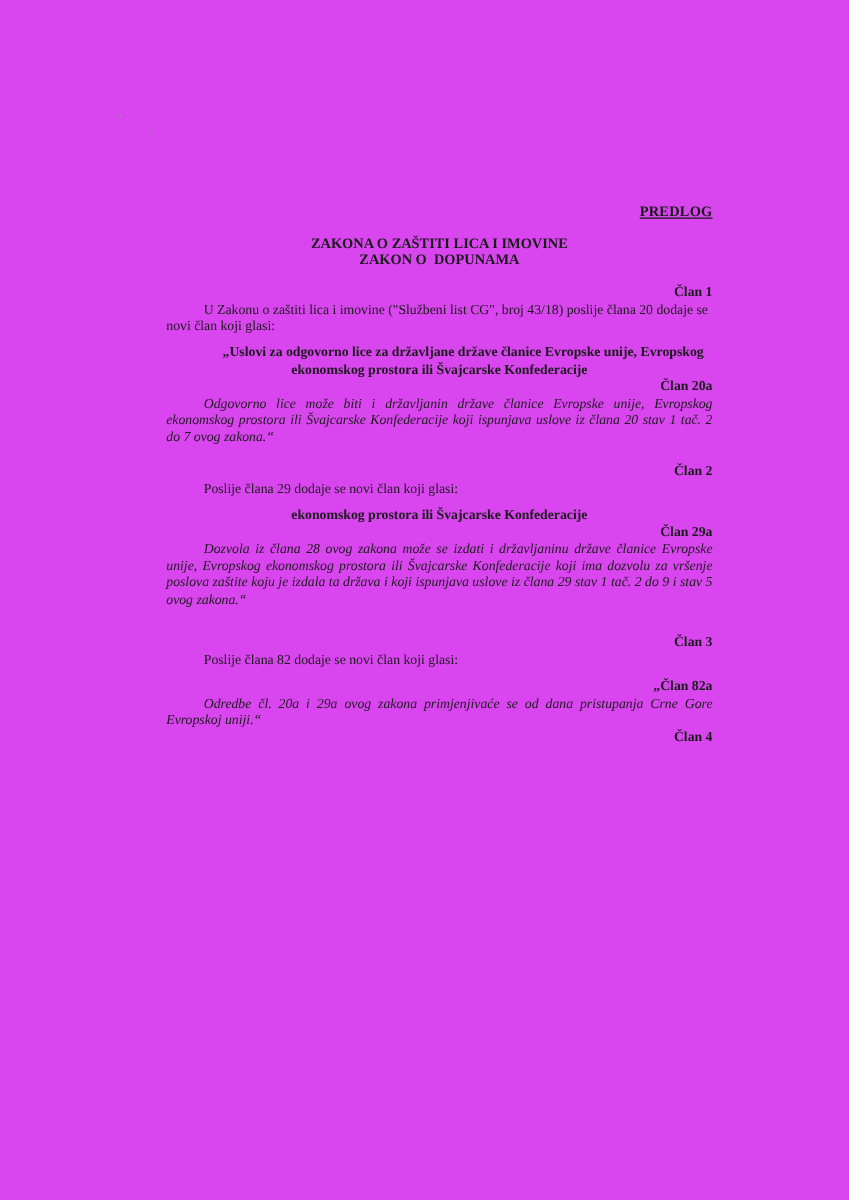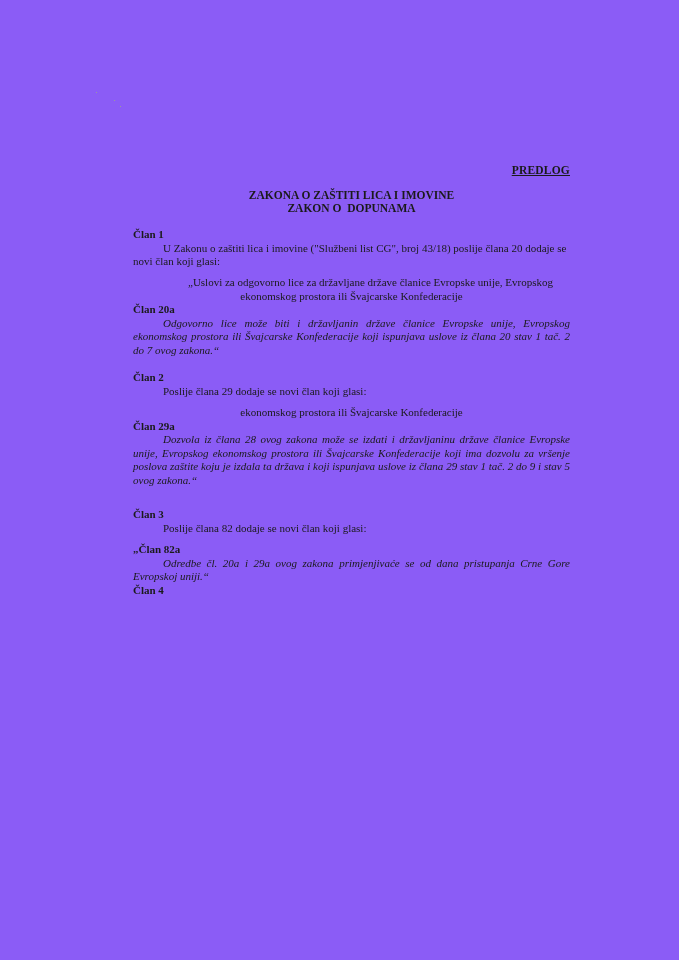--- a/index.html
+++ b/index.html
@@ -5,7 +5,7 @@
   html, body { margin:0; padding:0; background:#ffffff; }
   body { width:679px; height:960px; position:relative; overflow:hidden;
          font-family:"Liberation Serif","DejaVu Serif",serif; color:#1a1a1a; }
-  .page { position:absolute; left:0; top:0; width:679px; height:960px; background:#8b5cf6; }
+  .page { position:absolute; left:0; top:0; width:679px; height:960px; background:#d946ef; }
   .specks { position:absolute; left:96px; top:92px; width:30px; height:20px; }
   .speck { position:absolute; width:1px; height:1px; background:#9a9a9a; }
   .content { position:absolute; left:133px; top:0; width:437px; }

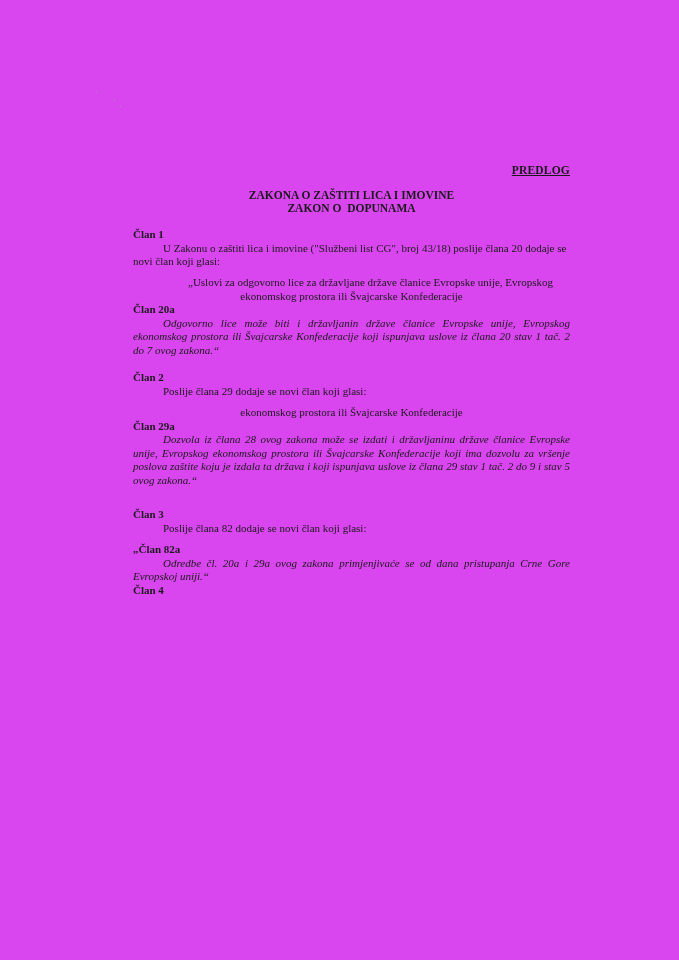--- a/index.html
+++ b/index.html
@@ -12,7 +12,7 @@
   .predlog { position:absolute; top:164px; right:0; font-weight:bold; font-size:11.5px; text-decoration:underline; letter-spacing:0.2px; }
   .title { position:absolute; top:189px; left:0; width:100%; text-align:center; font-weight:bold; font-size:11.5px; line-height:13px; }
   .block { position:absolute; left:0; width:100%; font-size:11px; line-height:13.6px; }
-  .heading { text-align:left; font-weight:bold; font-size:11px; line-height:13.6px; }
+  .heading { text-align:right; font-weight:bold; font-size:11px; line-height:13.6px; }
   .para { text-align:justify; text-indent:30px;font-style:italic; }
   .para-plain { text-indent:30px; }
   .quote-title { font-weight:normal; text-align:center; font-size:11px; line-height:13.6px; padding-left:38px; }

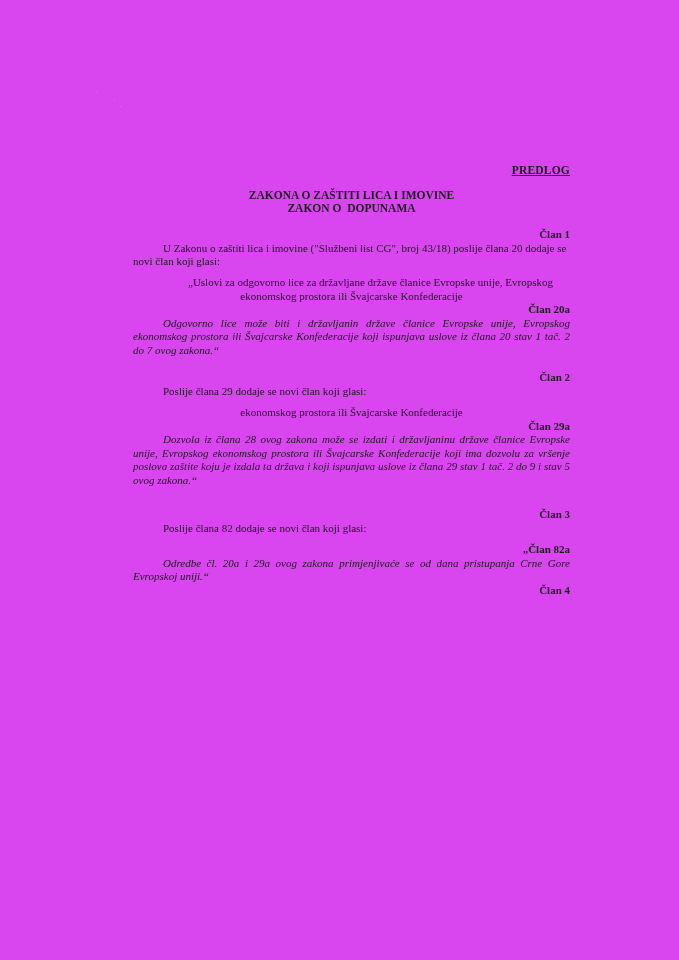--- a/index.html
+++ b/index.html
@@ -15,7 +15,7 @@
   .heading { text-align:right; font-weight:bold; font-size:11px; line-height:13.6px; }
   .para { text-align:justify; text-indent:30px;font-style:italic; }
   .para-plain { text-indent:30px; }
-  .quote-title { font-weight:normal; text-align:center; font-size:11px; line-height:13.6px; padding-left:38px; }
+  .quote-title { font-weight:bold; text-align:center; font-size:11px; line-height:13.6px; padding-left:38px; }
   .quote-title .l2 { display:block; padding-right:38px; }
 </style>
 </head>

